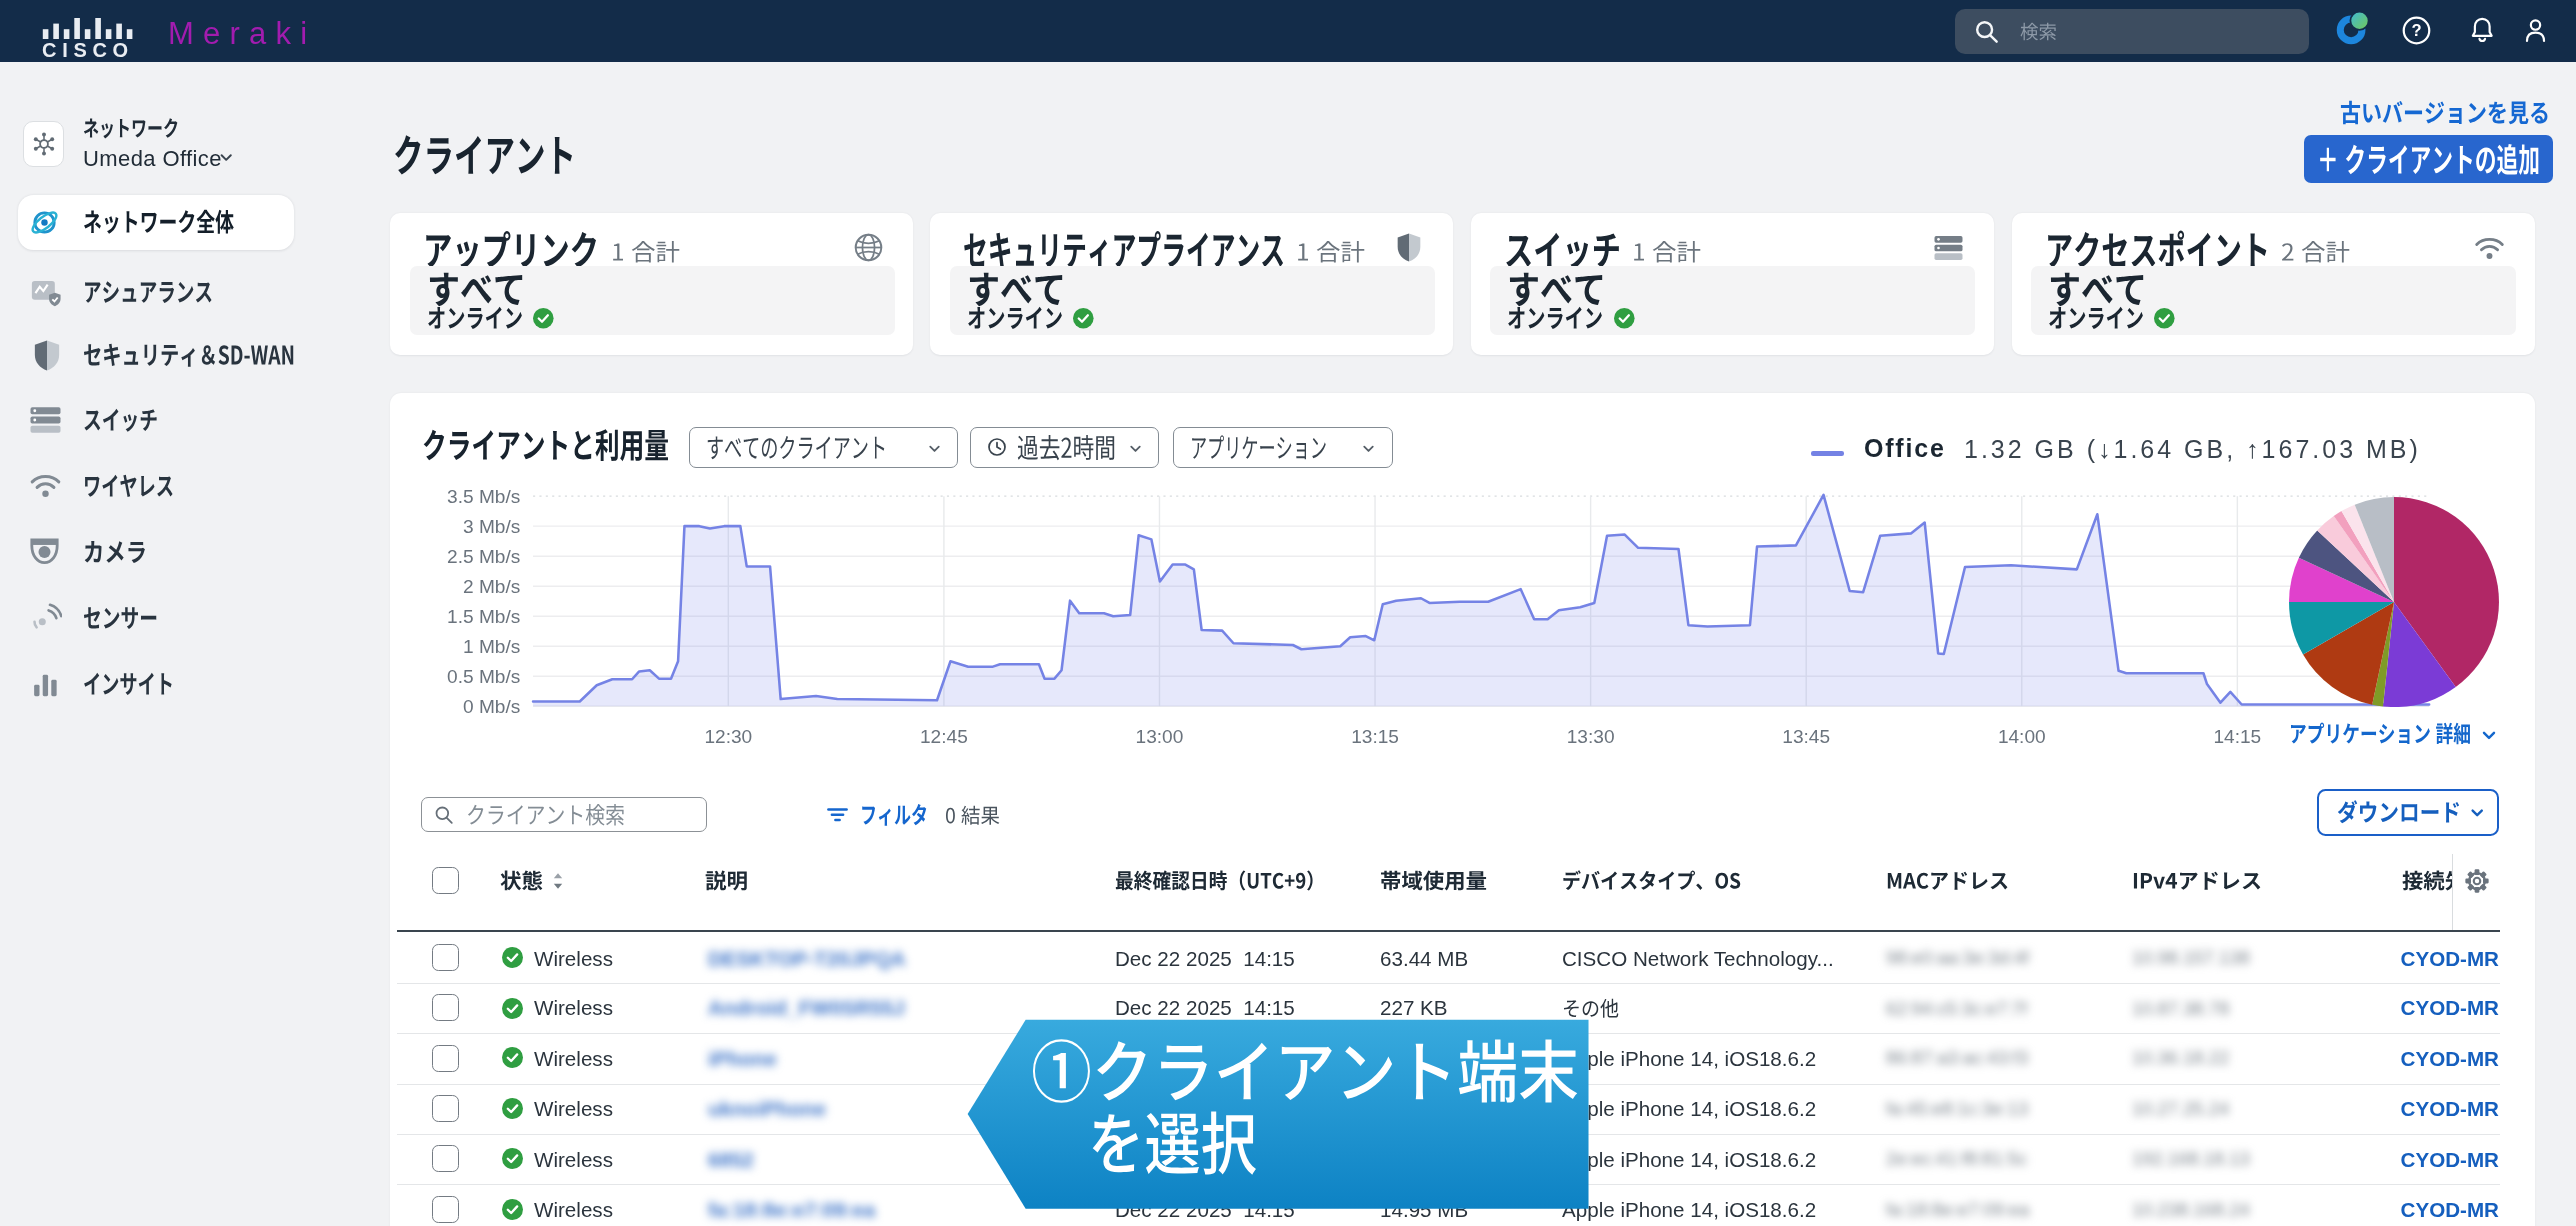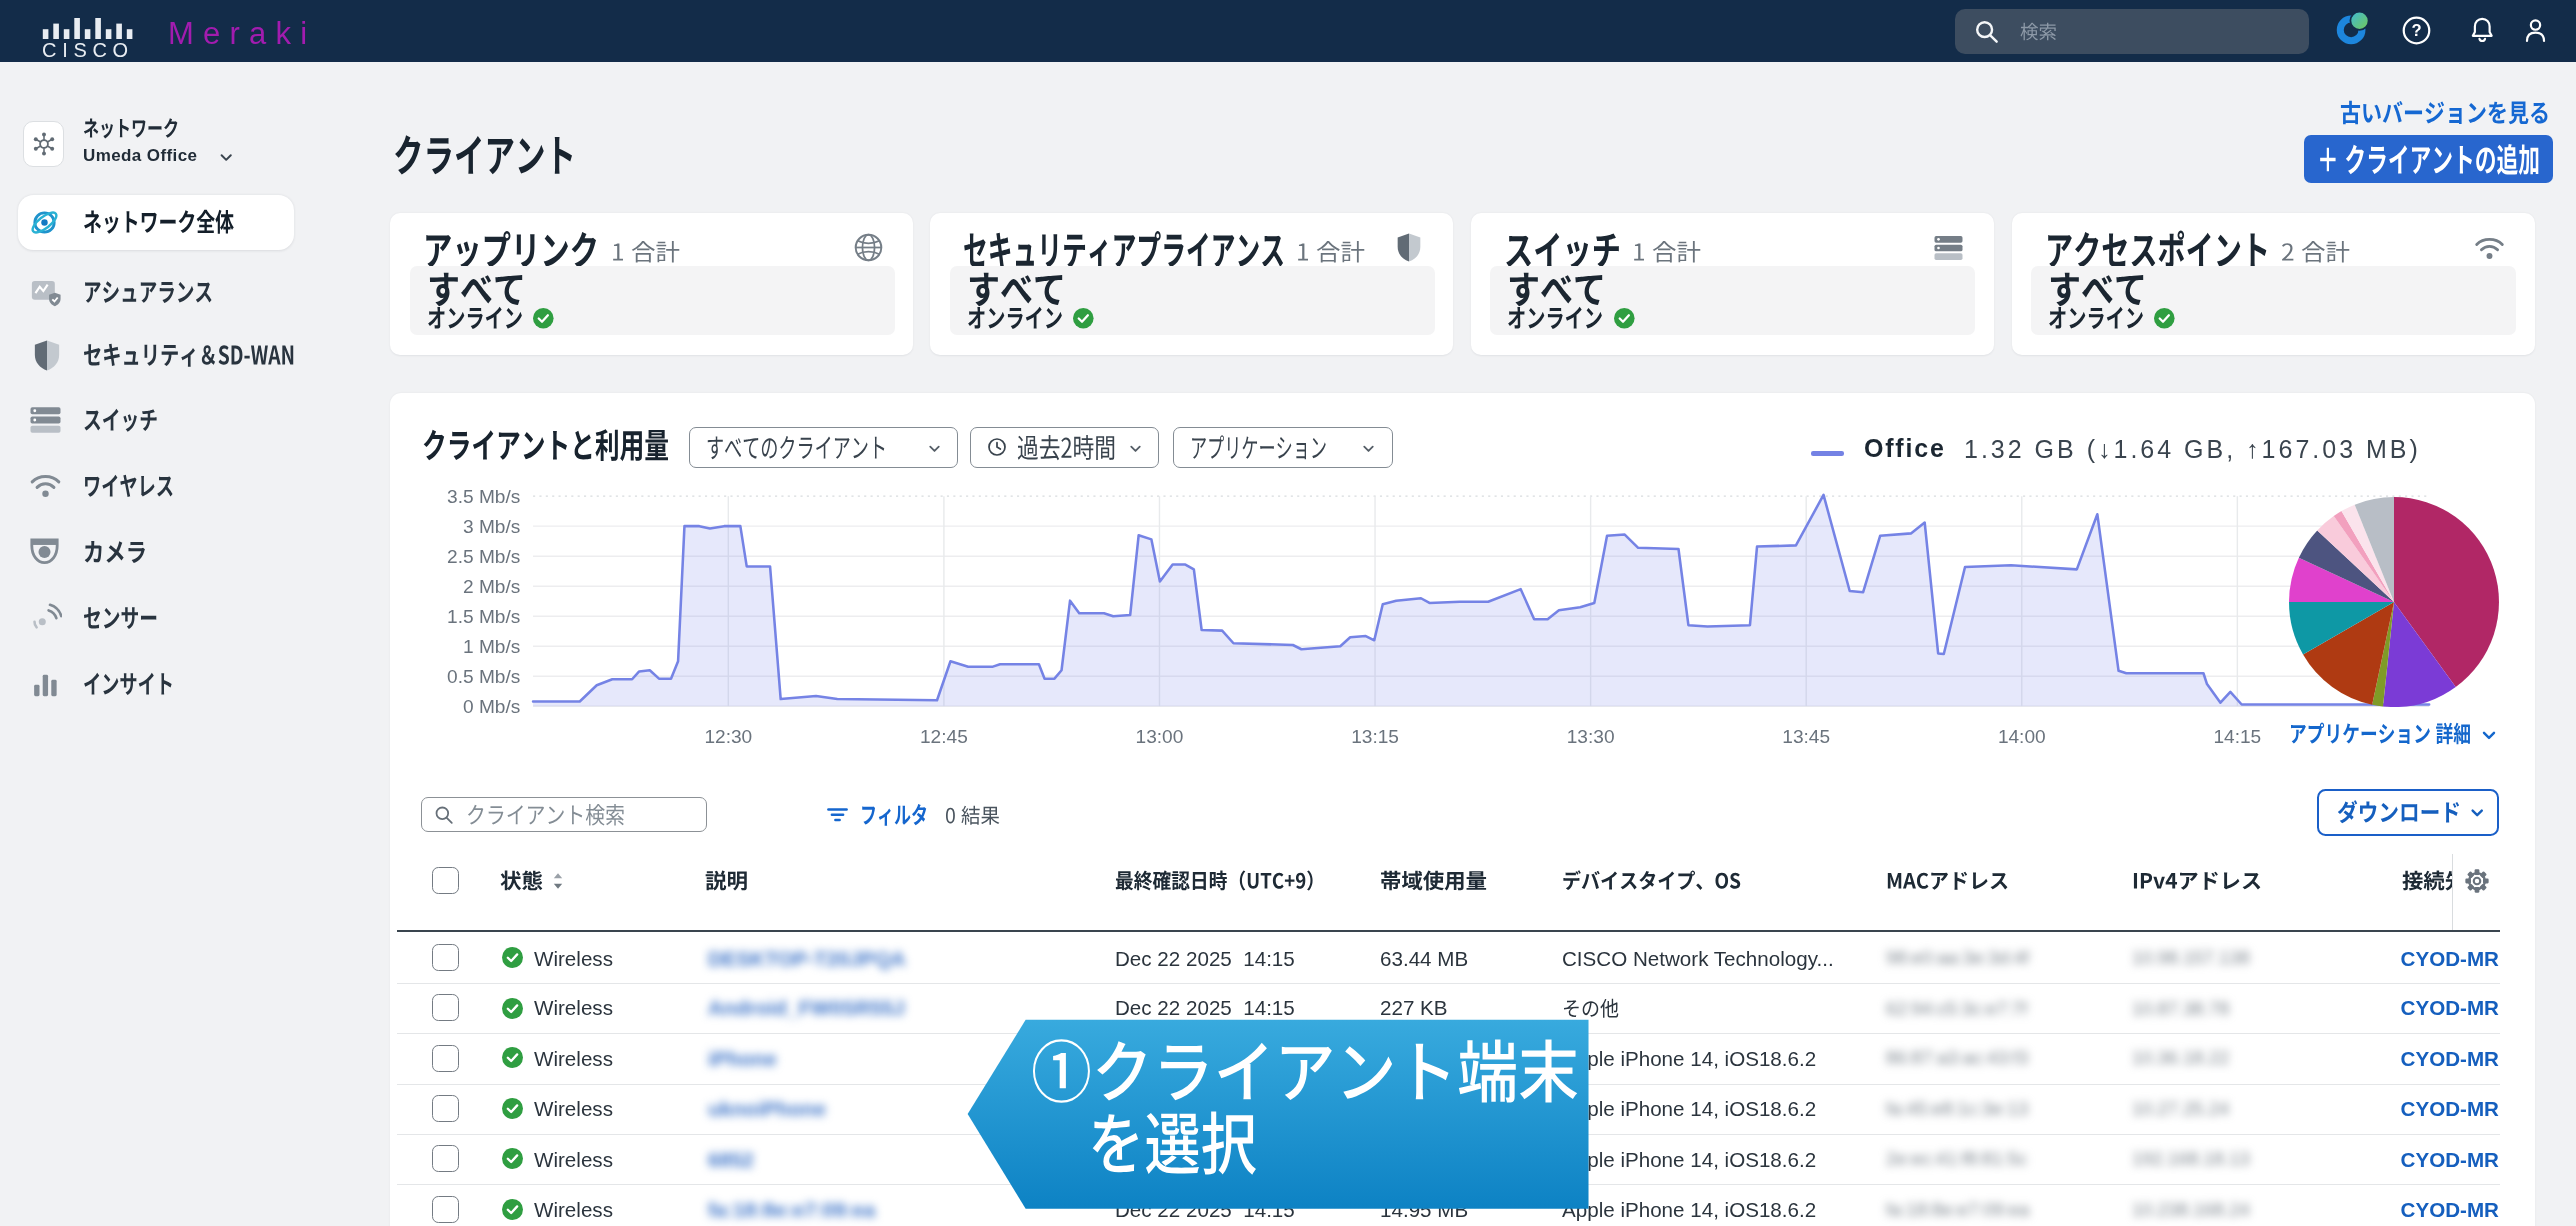--- a/index.html
+++ b/index.html
@@ -21,7 +21,7 @@
       <rect x="105.0" y="8" width="8.0" height="22" fill="#e9edf2"></rect>
       <rect x="120.0" y="16" width="8.0" height="14" fill="#e9edf2"></rect>
     </svg>
-    <div class="lat" style="left:42px;top:39px;font-size:20px;font-weight:normal;color:#e9edf2;letter-spacing:5.7px">CISCO</div>
+    <div class="lat" style="left:42px;top:39px;font-size:20px;font-weight:bold;color:#e9edf2;letter-spacing:5.7px">CISCO</div>
     <div class="lat" style="left:168px;top:16.3px;font-size:31px;color:#a21caf;letter-spacing:9.2px">Meraki</div>
     <div class="abs" style="left:1955px;top:8.5px;width:354px;height:45px;background:#3d4d60;border-radius:10px"></div>
     <svg class="abs" style="left:1974px;top:19px" width="25.5" height="25.5" viewBox="0 0 36 36">

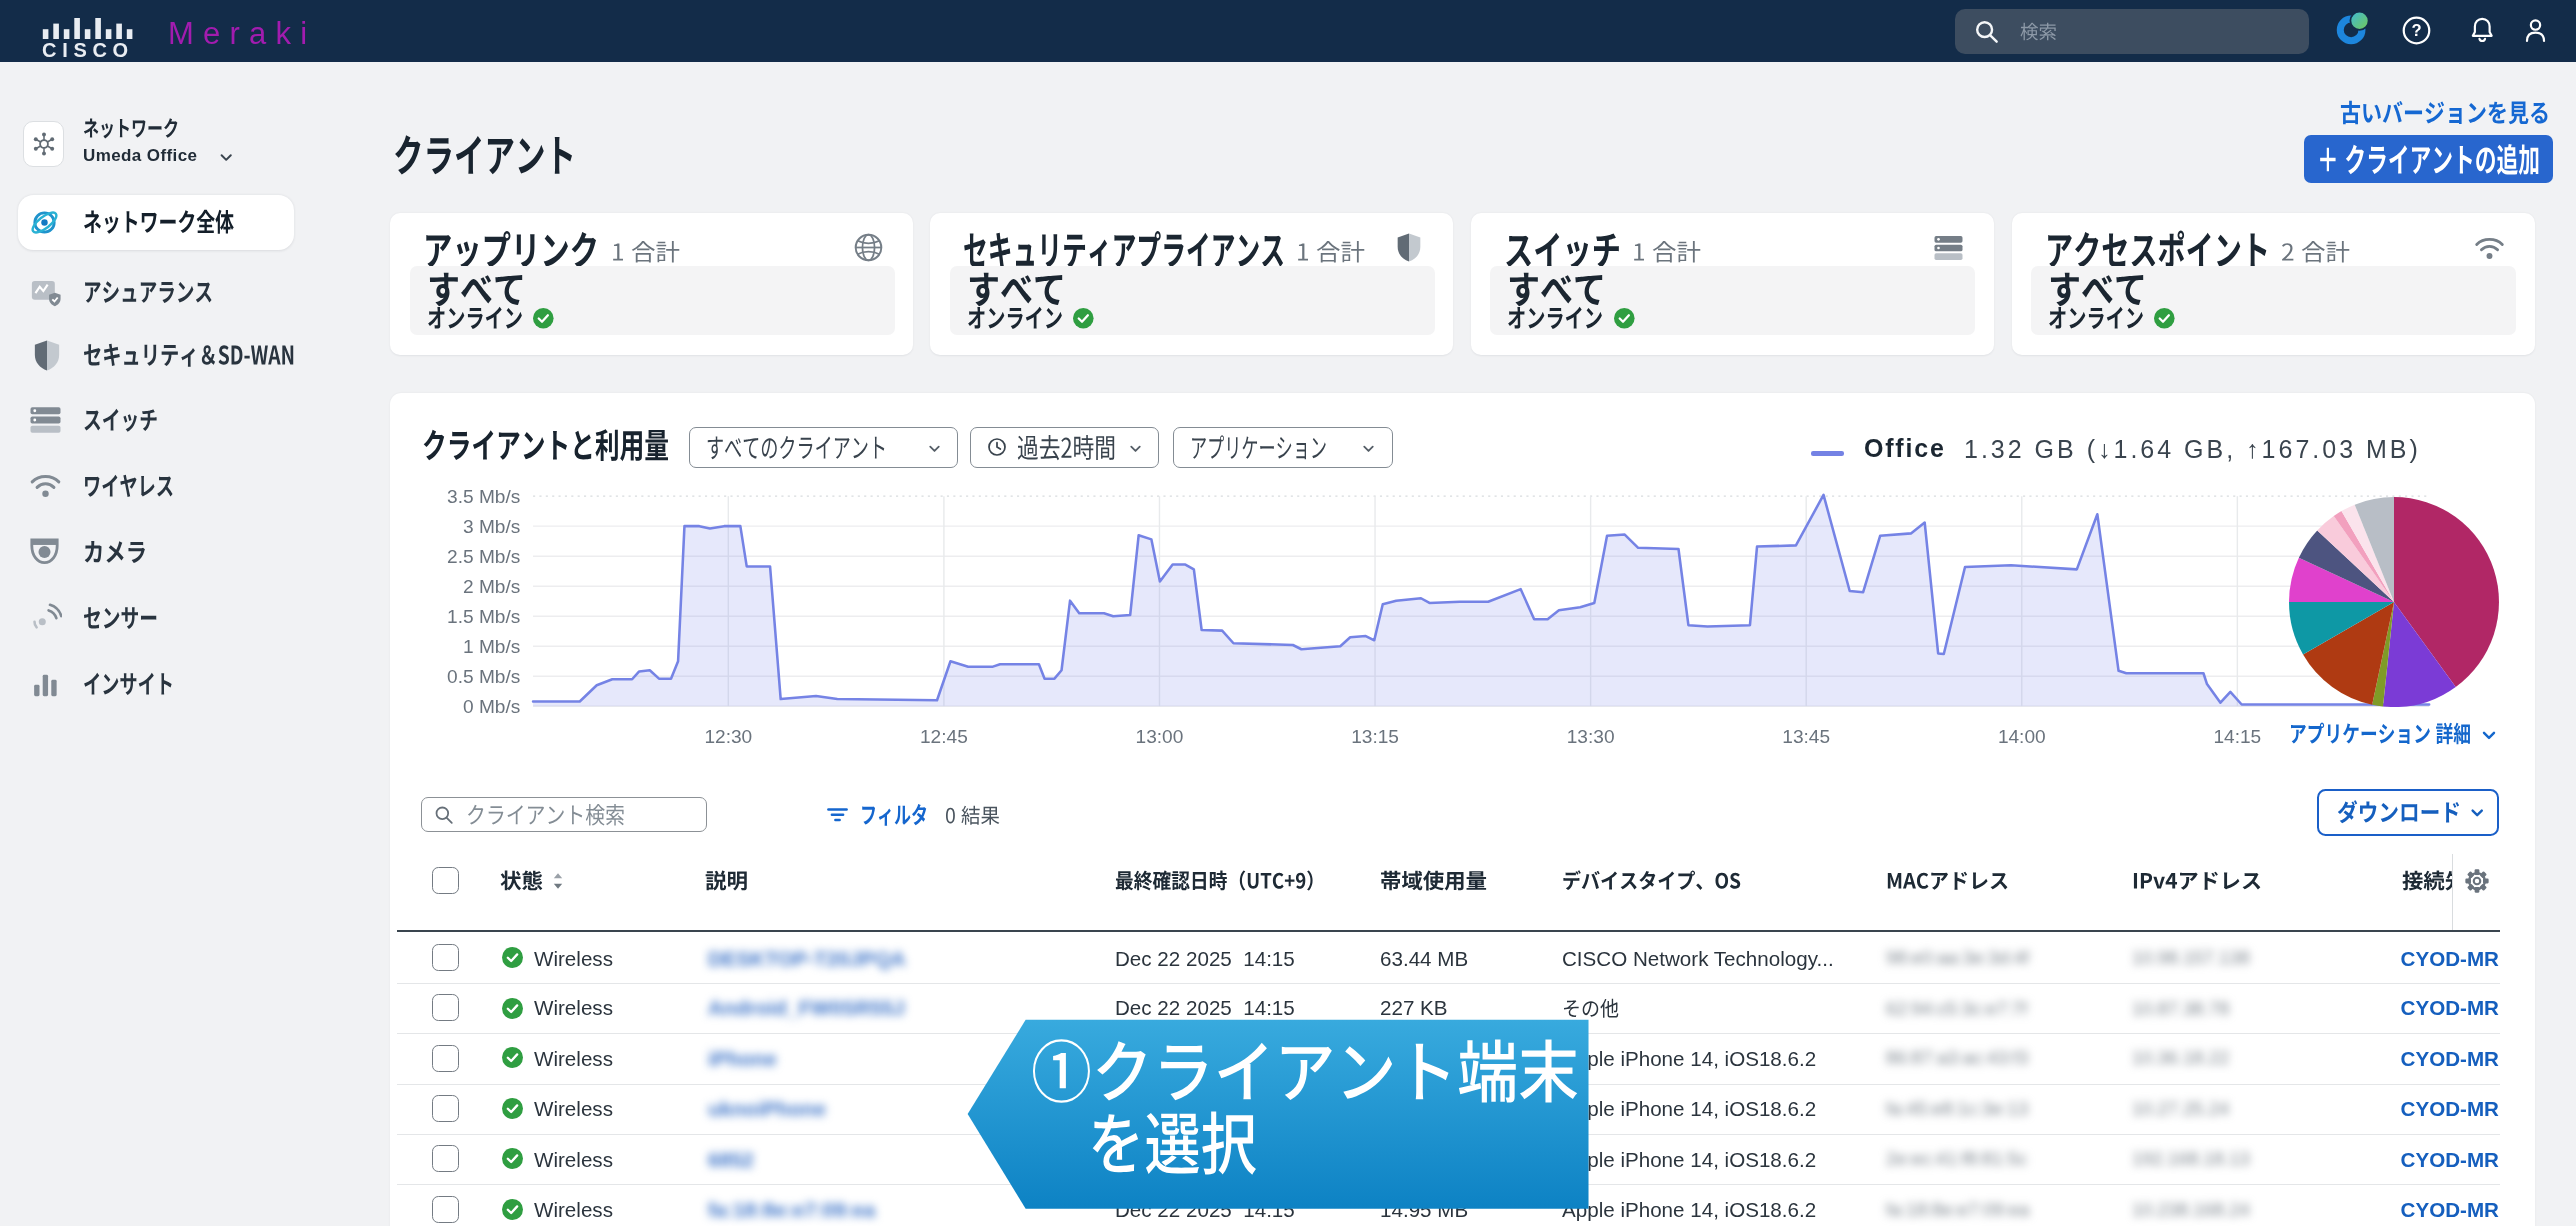--- a/index.html
+++ b/index.html
@@ -76,7 +76,7 @@
         <path d="M577 817Q575 799 573 773Q571 748 571 725Q571 710 571 689Q571 669 571 649Q571 629 571 613H440Q440 629 440 648Q440 667 440 687Q440 707 440 725Q440 749 439 774Q437 799 434 817ZM857 602Q838 583 816 560Q795 537 779 519Q752 488 715 451Q679 415 637 378Q594 341 548 308Q494 270 427 235Q360 201 285 172Q210 142 132 119L55 237Q200 269 299 316Q398 363 463 404Q501 430 534 456Q567 482 592 508Q617 533 631 553Q618 553 589 553Q560 553 523 553Q486 553 446 553Q406 553 370 553Q334 553 307 553Q280 553 269 553Q252 553 227 553Q202 552 178 552Q155 551 139 549V680Q168 676 204 675Q241 673 267 673Q278 673 309 673Q341 673 383 673Q426 673 473 673Q520 673 565 673Q609 673 643 673Q676 673 691 673Q714 673 735 676Q757 678 774 683ZM569 384Q569 357 569 317Q569 276 568 231Q568 186 568 143Q568 101 568 71Q568 51 569 27Q570 3 572 -19Q574 -41 575 -57H431Q433 -43 435 -20Q437 2 438 26Q439 51 439 71Q439 99 439 135Q439 171 439 207Q439 244 439 276Q439 308 439 331ZM871 109Q828 144 790 170Q752 197 714 221Q676 244 632 268L715 364Q761 339 797 319Q833 298 870 275Q907 252 955 219Z M1505 594Q1512 578 1524 549Q1535 519 1548 485Q1561 452 1571 422Q1581 392 1587 375L1467 333Q1463 352 1453 381Q1443 410 1431 442Q1419 475 1407 505Q1395 535 1386 555ZM1874 521Q1866 497 1860 480Q1855 463 1850 448Q1831 372 1798 297Q1765 221 1714 155Q1644 65 1556 3Q1467 -60 1379 -93L1274 14Q1329 29 1390 58Q1451 88 1508 130Q1565 172 1606 223Q1640 266 1667 322Q1693 377 1711 441Q1728 504 1734 566ZM1273 541Q1283 522 1295 492Q1308 462 1321 429Q1334 396 1346 365Q1359 334 1366 313L1244 267Q1238 287 1226 319Q1215 351 1201 387Q1187 422 1175 452Q1162 482 1153 498Z M2314 96Q2314 115 2314 159Q2314 202 2314 260Q2314 317 2314 380Q2314 443 2314 501Q2314 560 2314 605Q2314 650 2314 671Q2314 697 2311 731Q2309 765 2304 791H2460Q2457 765 2454 734Q2451 702 2451 671Q2451 643 2451 595Q2451 547 2451 489Q2451 430 2451 370Q2451 309 2451 253Q2451 197 2451 156Q2451 114 2451 96Q2451 82 2452 56Q2453 31 2456 4Q2459 -23 2460 -44H2304Q2308 -14 2311 26Q2314 66 2314 96ZM2421 532Q2471 519 2533 498Q2595 478 2658 455Q2721 432 2777 409Q2832 387 2869 368L2812 230Q2770 252 2719 274Q2668 297 2615 318Q2563 339 2512 357Q2462 375 2421 389Z M3902 670Q3900 663 3896 649Q3892 636 3889 623Q3886 610 3884 603Q3875 551 3862 488Q3850 424 3827 358Q3805 292 3765 232Q3703 134 3605 61Q3506 -13 3386 -55L3274 59Q3342 76 3411 109Q3481 141 3542 190Q3603 238 3642 300Q3668 341 3686 390Q3704 439 3716 492Q3728 546 3733 600Q3720 600 3691 600Q3662 600 3623 600Q3584 600 3540 600Q3496 600 3452 600Q3408 600 3369 600Q3329 600 3299 600Q3268 600 3253 600Q3253 590 3253 575Q3253 559 3253 539Q3253 520 3253 500Q3253 481 3253 463Q3253 446 3253 433Q3253 422 3254 398Q3254 375 3257 351H3110Q3112 375 3113 394Q3115 413 3115 433Q3115 448 3115 476Q3115 504 3115 536Q3115 569 3115 598Q3115 627 3115 644Q3115 665 3114 686Q3112 708 3110 728Q3134 727 3166 726Q3198 724 3233 724Q3241 724 3267 724Q3294 724 3332 724Q3370 724 3415 724Q3460 724 3505 724Q3551 724 3592 724Q3633 724 3664 724Q3695 724 3711 724Q3736 724 3761 726Q3785 728 3805 731Z M4092 463Q4110 462 4138 460Q4166 459 4197 458Q4227 457 4253 457Q4278 457 4315 457Q4352 457 4395 457Q4439 457 4486 457Q4532 457 4578 457Q4624 457 4665 457Q4706 457 4738 457Q4771 457 4790 457Q4825 457 4856 459Q4887 462 4907 463V306Q4890 307 4856 309Q4822 311 4790 311Q4771 311 4738 311Q4705 311 4664 311Q4623 311 4578 311Q4532 311 4485 311Q4438 311 4395 311Q4351 311 4314 311Q4278 311 4253 311Q4210 311 4165 309Q4120 308 4092 306Z M5899 622Q5891 608 5882 589Q5873 569 5866 550Q5853 506 5829 449Q5806 393 5771 333Q5737 272 5692 216Q5620 130 5525 60Q5429 -10 5288 -66L5170 40Q5272 70 5346 109Q5420 148 5475 193Q5530 237 5573 287Q5608 326 5637 376Q5666 425 5687 474Q5708 523 5715 560H5378L5424 673Q5438 673 5467 673Q5497 673 5534 673Q5572 673 5608 673Q5645 673 5673 673Q5700 673 5710 673Q5733 673 5757 676Q5780 679 5797 685ZM5573 780Q5555 754 5538 724Q5521 694 5512 678Q5478 618 5429 553Q5379 489 5316 428Q5253 368 5182 318L5069 401Q5135 442 5185 485Q5236 528 5273 570Q5310 613 5336 652Q5363 692 5382 723Q5394 742 5407 772Q5420 803 5427 828Z" fill="#212c37"></path>
       </g>
     </svg>
-    <div class="lat" style="left:83px;top:146px;font-size:17px;font-weight:bold;color:#212c37;letter-spacing:0.4px">Umeda Office</div>
+    <div class="lat" style="left:83px;top:146px;font-size:22px;font-weight:normal;color:#212c37;letter-spacing:0.4px">Umeda Office</div>
     <svg class="abs" style="left:217px;top:148px" width="18.4" height="18.4" viewBox="0 0 28 28">
       <path d="M7 11 L14 18 L21 11" fill="none" stroke="#3a444e" stroke-width="3" stroke-linecap="round" stroke-linejoin="round"></path>
     </svg>

